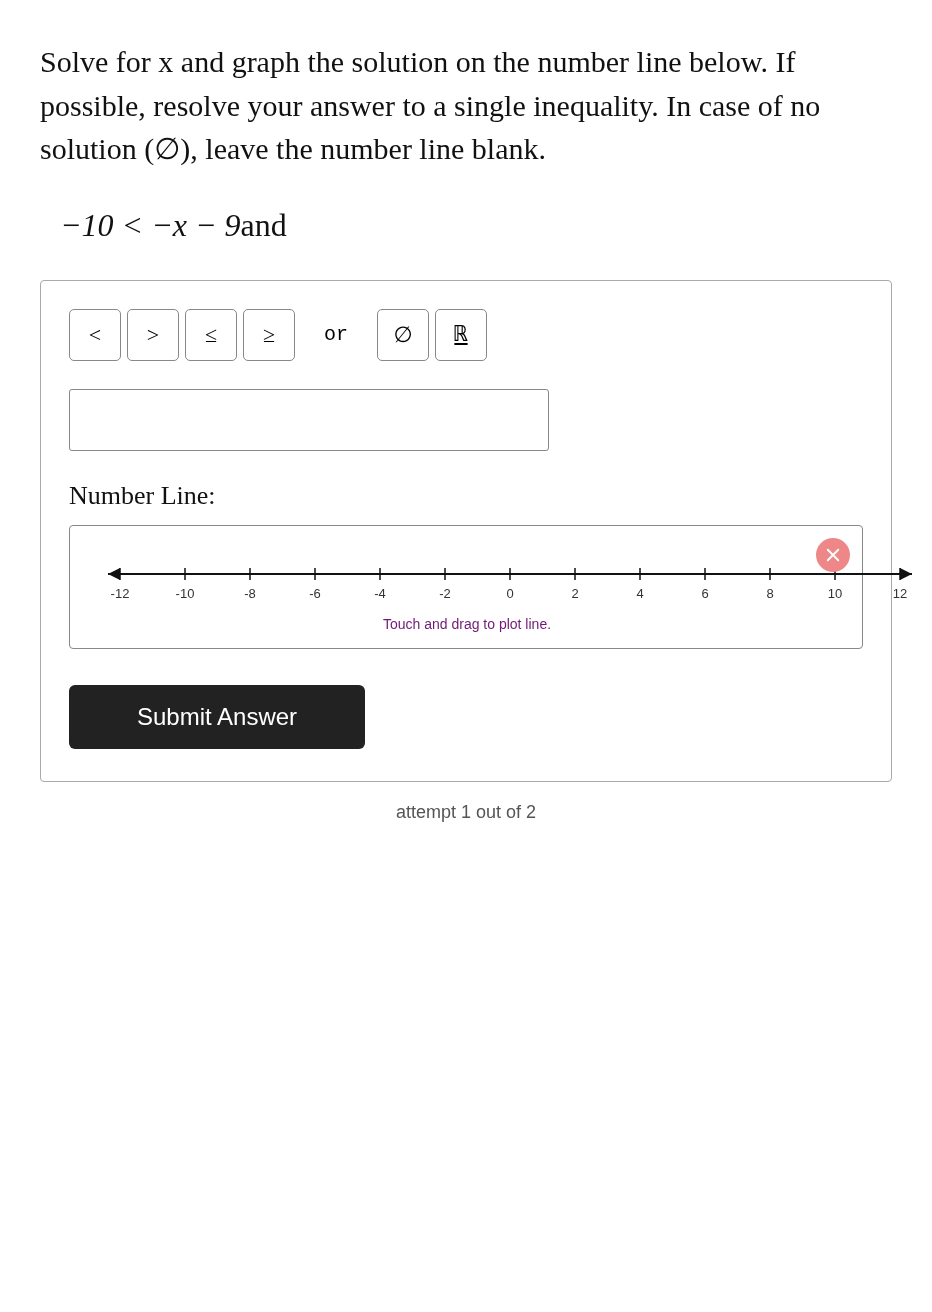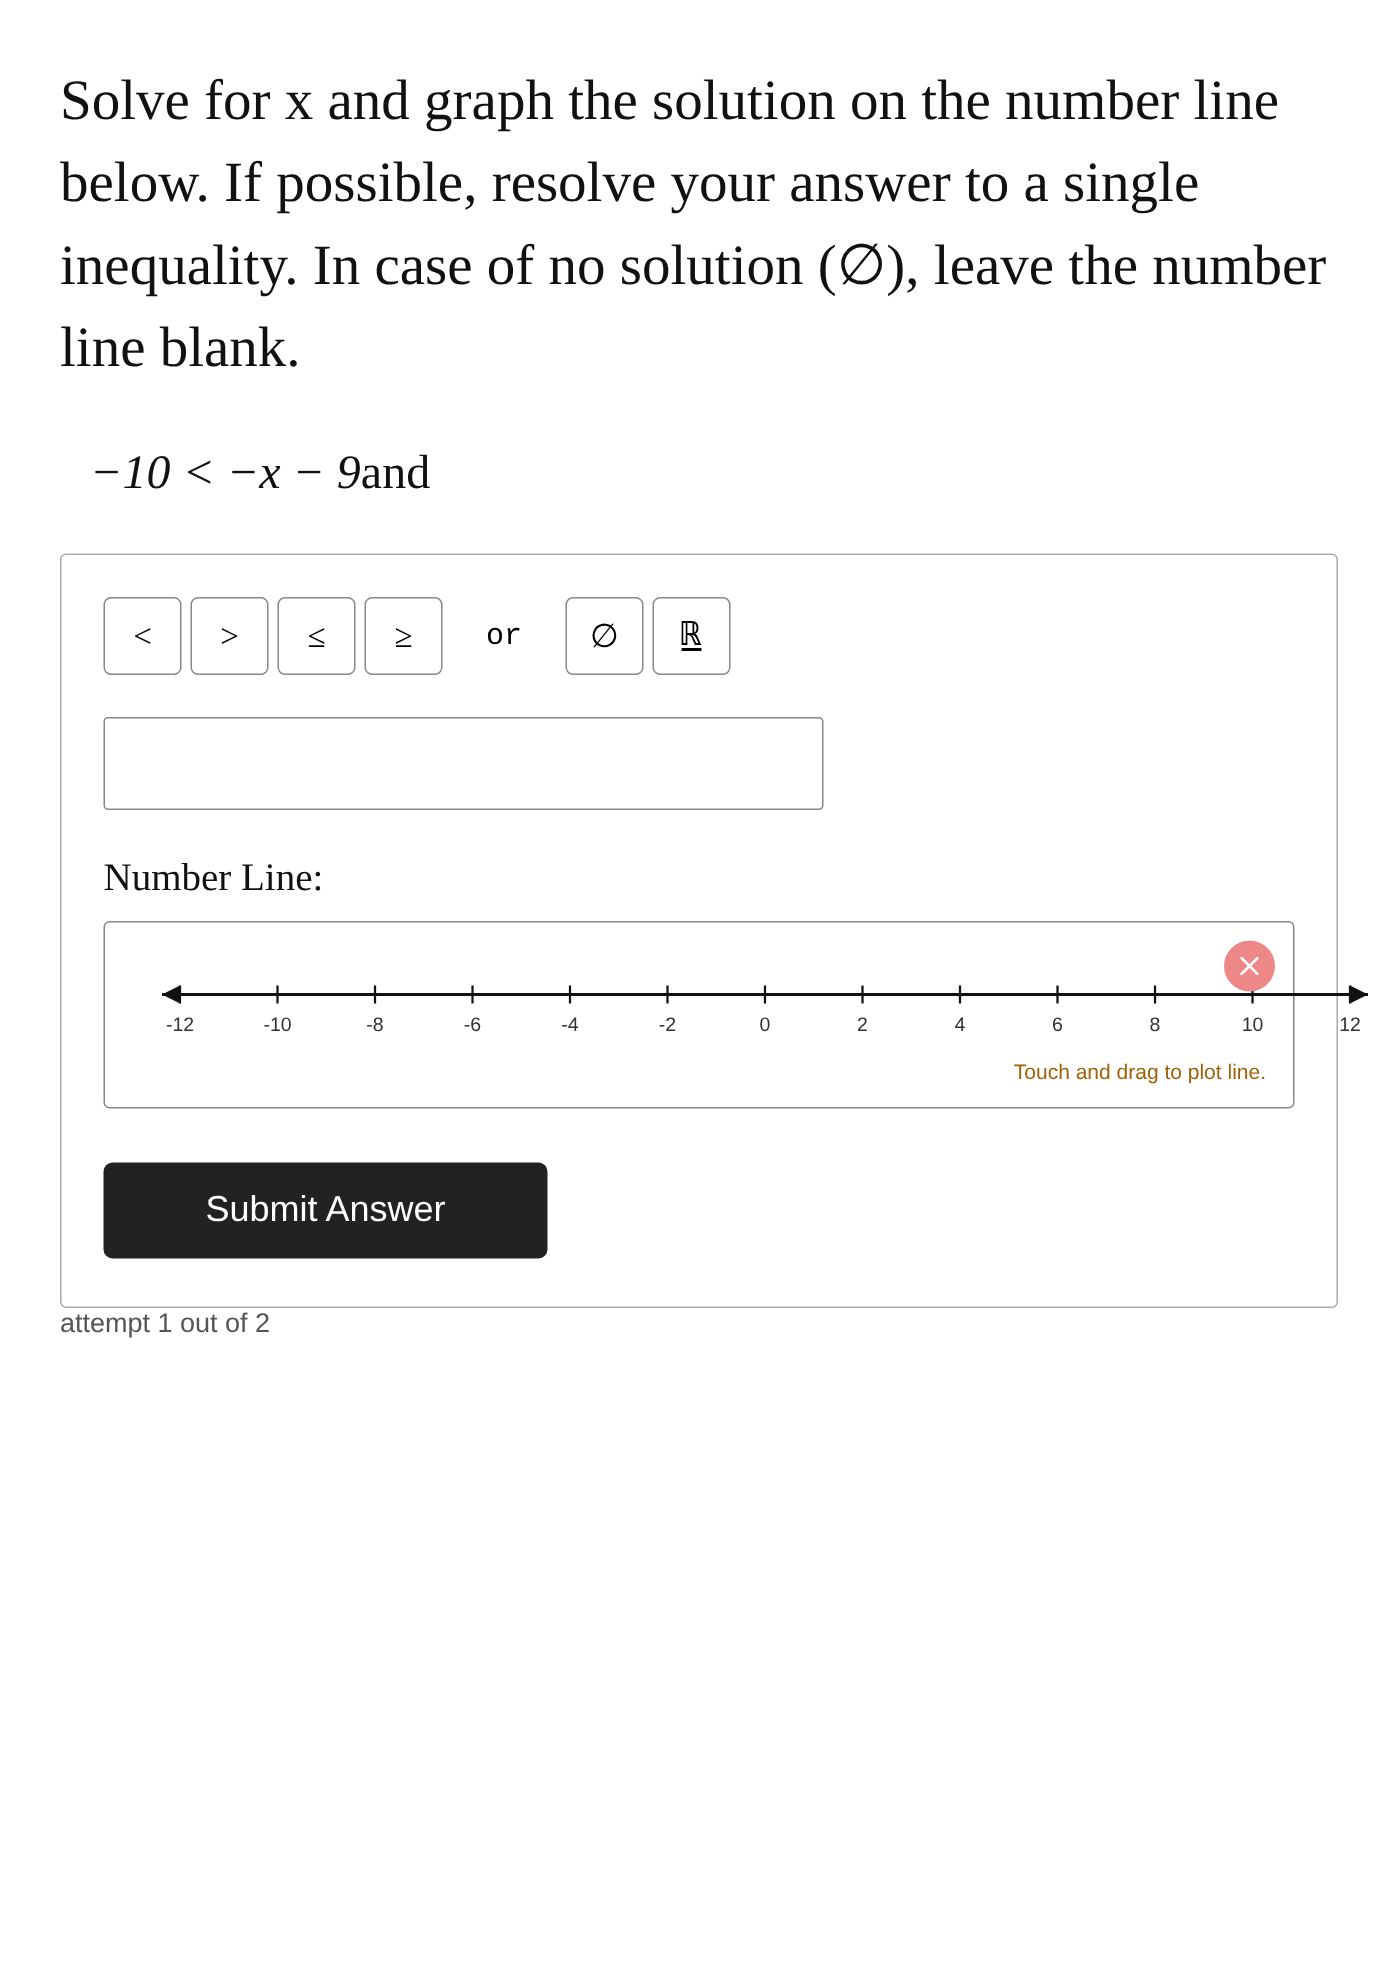--- a/index.html
+++ b/index.html
@@ -13,7 +13,7 @@
     }
 
     .instructions {
-      font-size: 38px;
+      font-size: 30px;
       line-height: 1.45;
       margin-bottom: 36px;
       max-width: 860px;

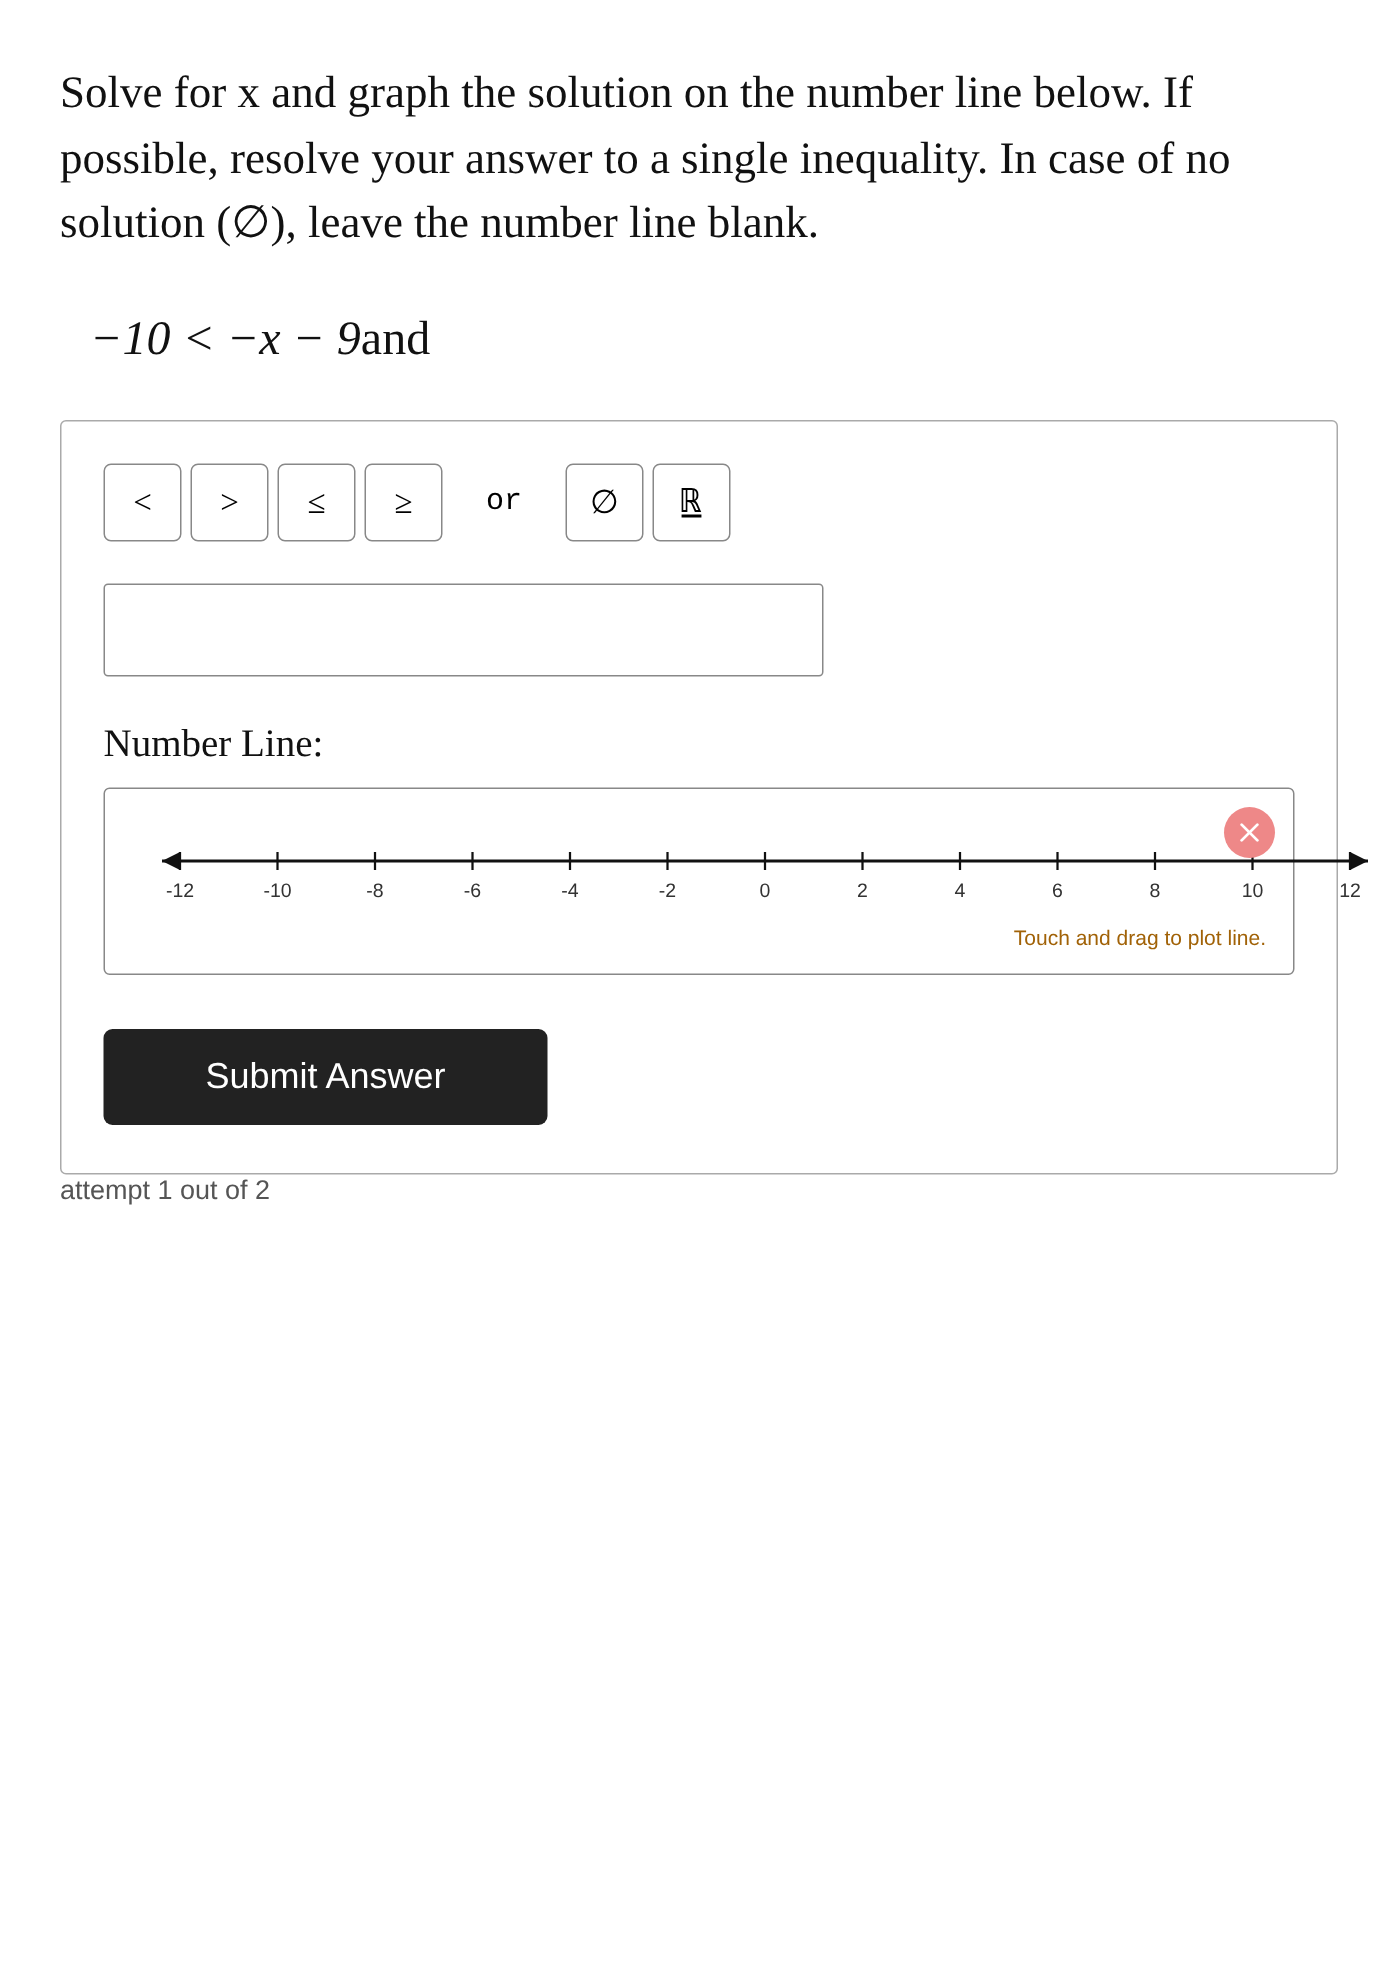--- a/index.html
+++ b/index.html
@@ -131,9 +131,9 @@
     }
 
     .number-line-label {
-      text-align: right;
+      text-align: center;
       font-size: 14px;
-      color: #a16207;
+      color: #701a75;
       margin-top: 8px;
       font-family: Arial, sans-serif;
     }

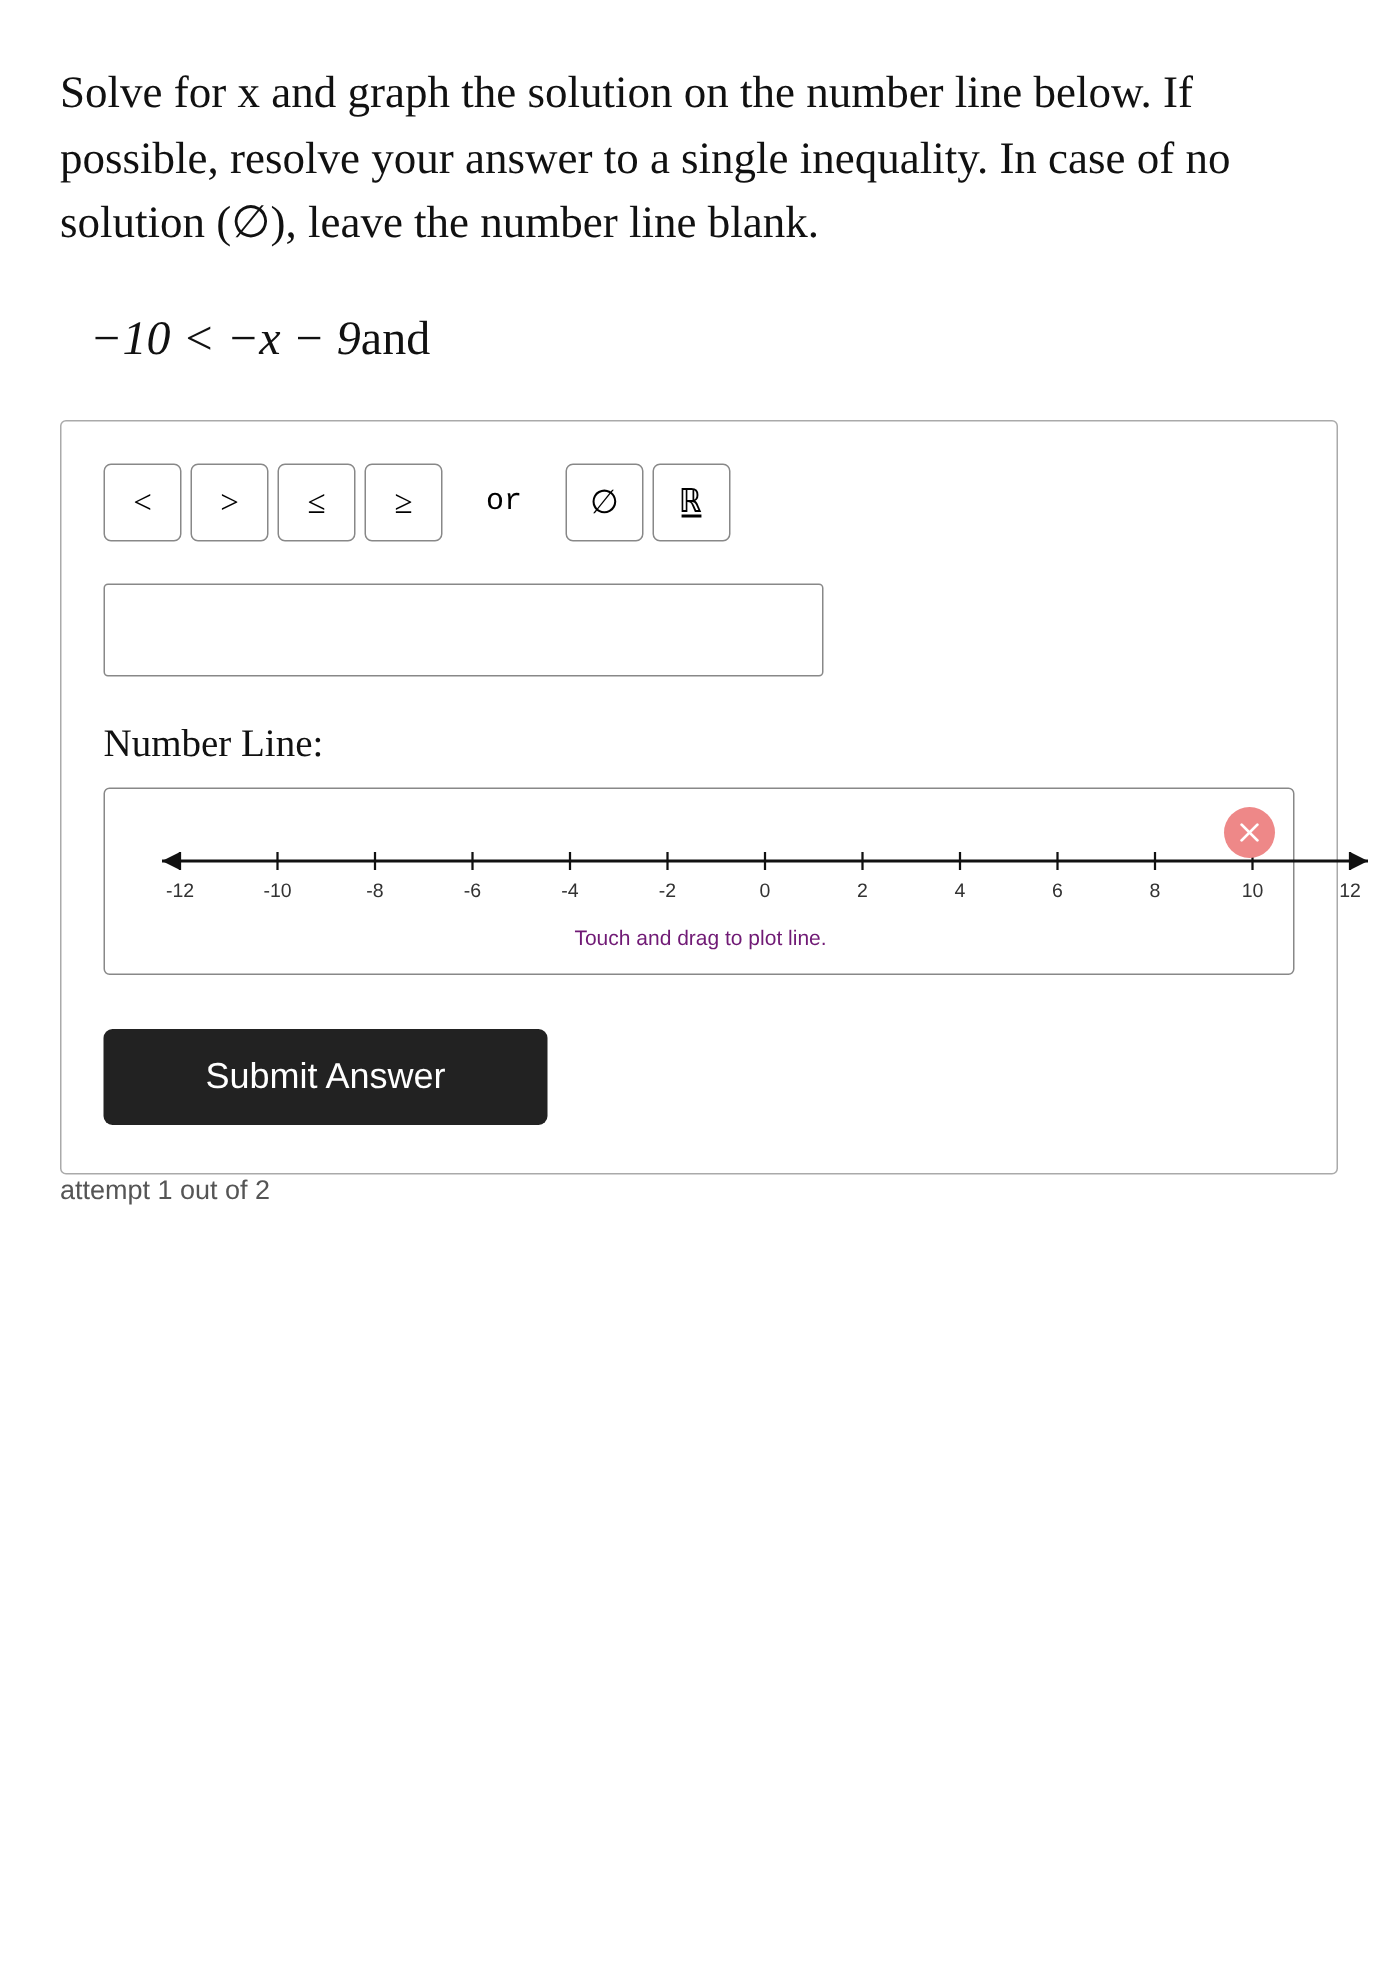--- a/index.html
+++ b/index.html
@@ -151,9 +151,11 @@
     }
 
     .bottom-note {
+      margin-top: 20px;
       font-size: 18px;
       color: #555;
       font-family: Arial, sans-serif;
+      text-align: center;
     }
   </style>
 </head>

